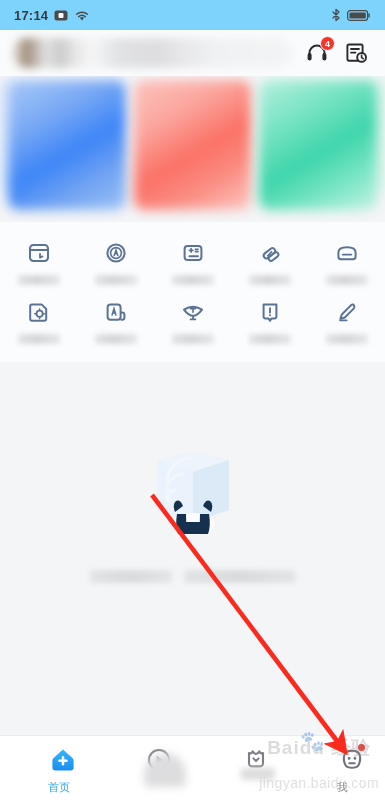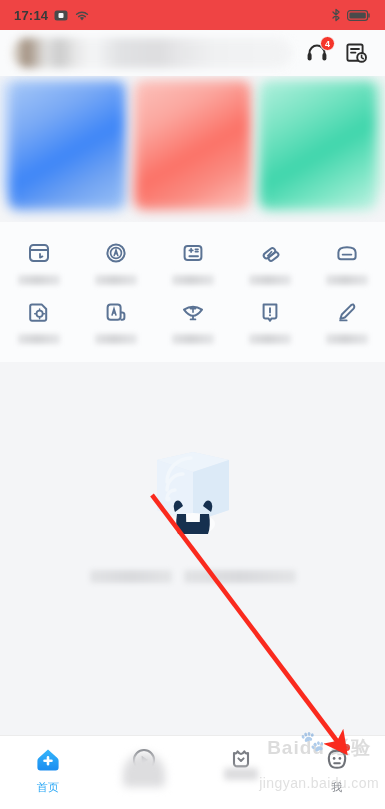--- a/index.html
+++ b/index.html
@@ -14,7 +14,7 @@
   .statusbar {
     height:30px; display:flex; align-items:center;
     justify-content:space-between; padding:0 14px;
-    background:#ef4444; position:relative; z-index:6;
+    background:#7dd3fc; position:relative; z-index:6;
   }
   .sb-left, .sb-right { display:flex; align-items:center; gap:6px; }
   .sb-time { font-size:13px; color:#3a3a3a; font-weight:600; letter-spacing:.2px; }

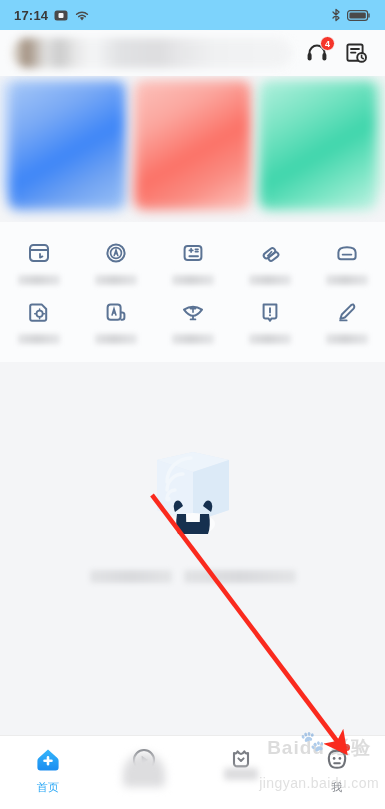--- a/index.html
+++ b/index.html
@@ -81,7 +81,7 @@
     display:flex; align-items:flex-start; padding-top:9px; z-index:8;
   }
   .navitem { flex:1; display:flex; flex-direction:column;
-             align-items:center; gap:5px; position:relative; }
+             gap:5px; position:relative;padding-left:48px; }
   .nicon { width:30px; height:30px; display:flex;
            align-items:center; justify-content:center; position:relative; }
   .nlabel { font-size:11px; color:#8a8d93; letter-spacing:.3px; }

